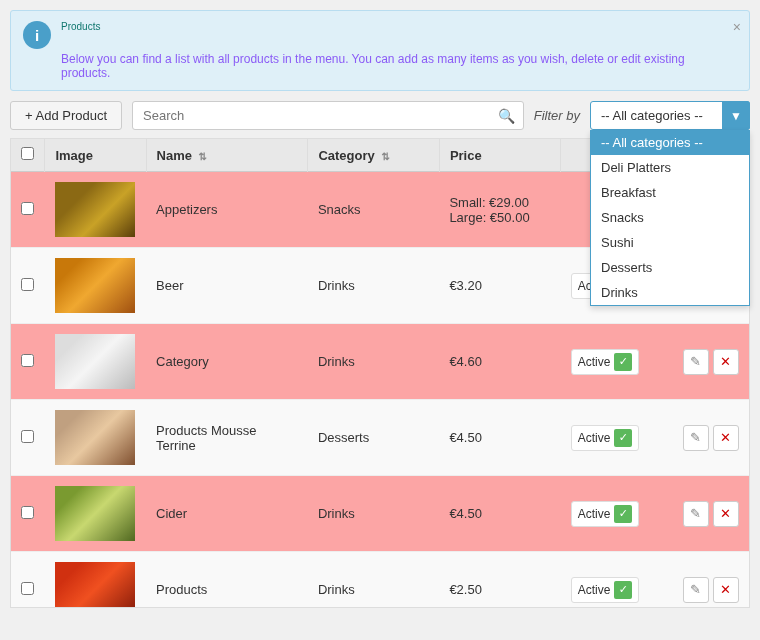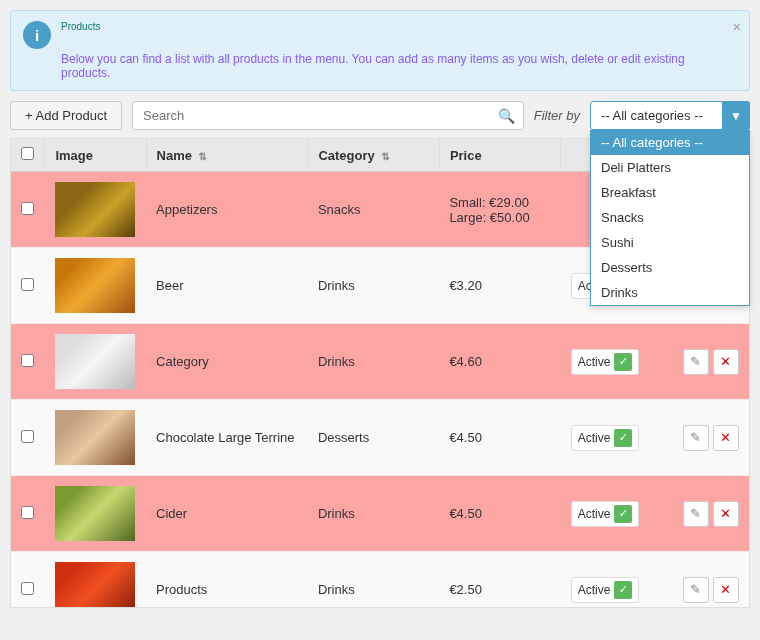--- a/index.html
+++ b/index.html
@@ -359,7 +359,7 @@
       <div class="img-placeholder img-mousse"></div>
     </td>
     <td class="name-col">
-      <span>Chocolate Large Terrine</span>
+      <span>Products Mousse Terrine</span>
     </td>
     <td class="cat-col">
       <span>Desserts</span>

